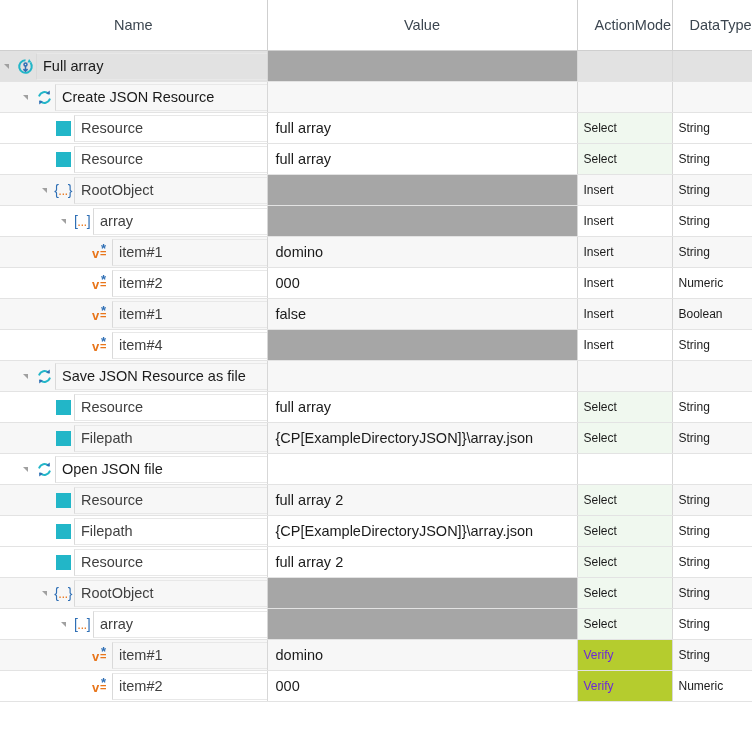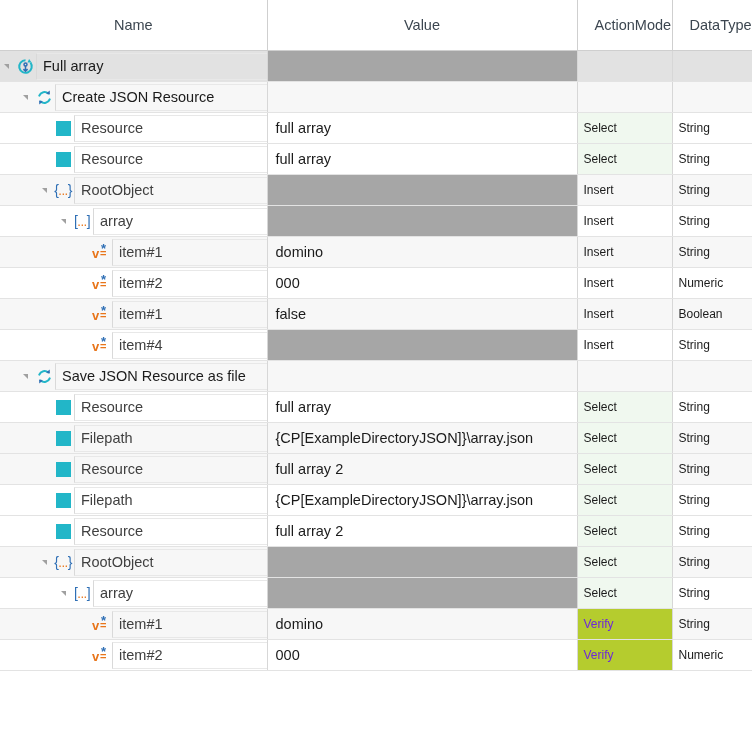--- a/index.html
+++ b/index.html
@@ -508,6 +508,34 @@
             <div class="plaincell">String</div>
           </td>
         </tr>
+        <tr>
+          <td>
+            <div class="namecell">
+              <span class="spacer" style="width: 22px;"></span>
+              <span class="arrow open"></span>
+              <span class="icoslot">
+                <svg class="ico" width="17" height="17" viewBox="0 0 17 17">
+                  <path d="M3.3 6.6a5.6 5.6 0 0 1 9.0-2.1" fill="none" stroke="#22b6c8" stroke-width="2.1" stroke-linecap="round"></path>
+                  <path d="M13.7 1.6 L13.9 5.6 L10.1 4.6 Z" fill="#2f6fb5"></path>
+                  <path d="M13.7 10.4a5.6 5.6 0 0 1-9.0 2.1" fill="none" stroke="#22b6c8" stroke-width="2.1" stroke-linecap="round"></path>
+                  <path d="M3.3 15.4 L3.1 11.4 L6.9 12.4 Z" fill="#2f6fb5"></path>
+                </svg>
+              </span>
+              <div class="namebox">
+                <span class="nametext step">Open JSON file</span>
+              </div>
+            </div>
+          </td>
+          <td>
+            <div class="valuecell"></div>
+          </td>
+          <td>
+            <div class="plaincell"></div>
+          </td>
+          <td class="dt">
+            <div class="plaincell"></div>
+          </td>
+        </tr>
         <tr class="alt">
           <td>
             <div class="namecell">

